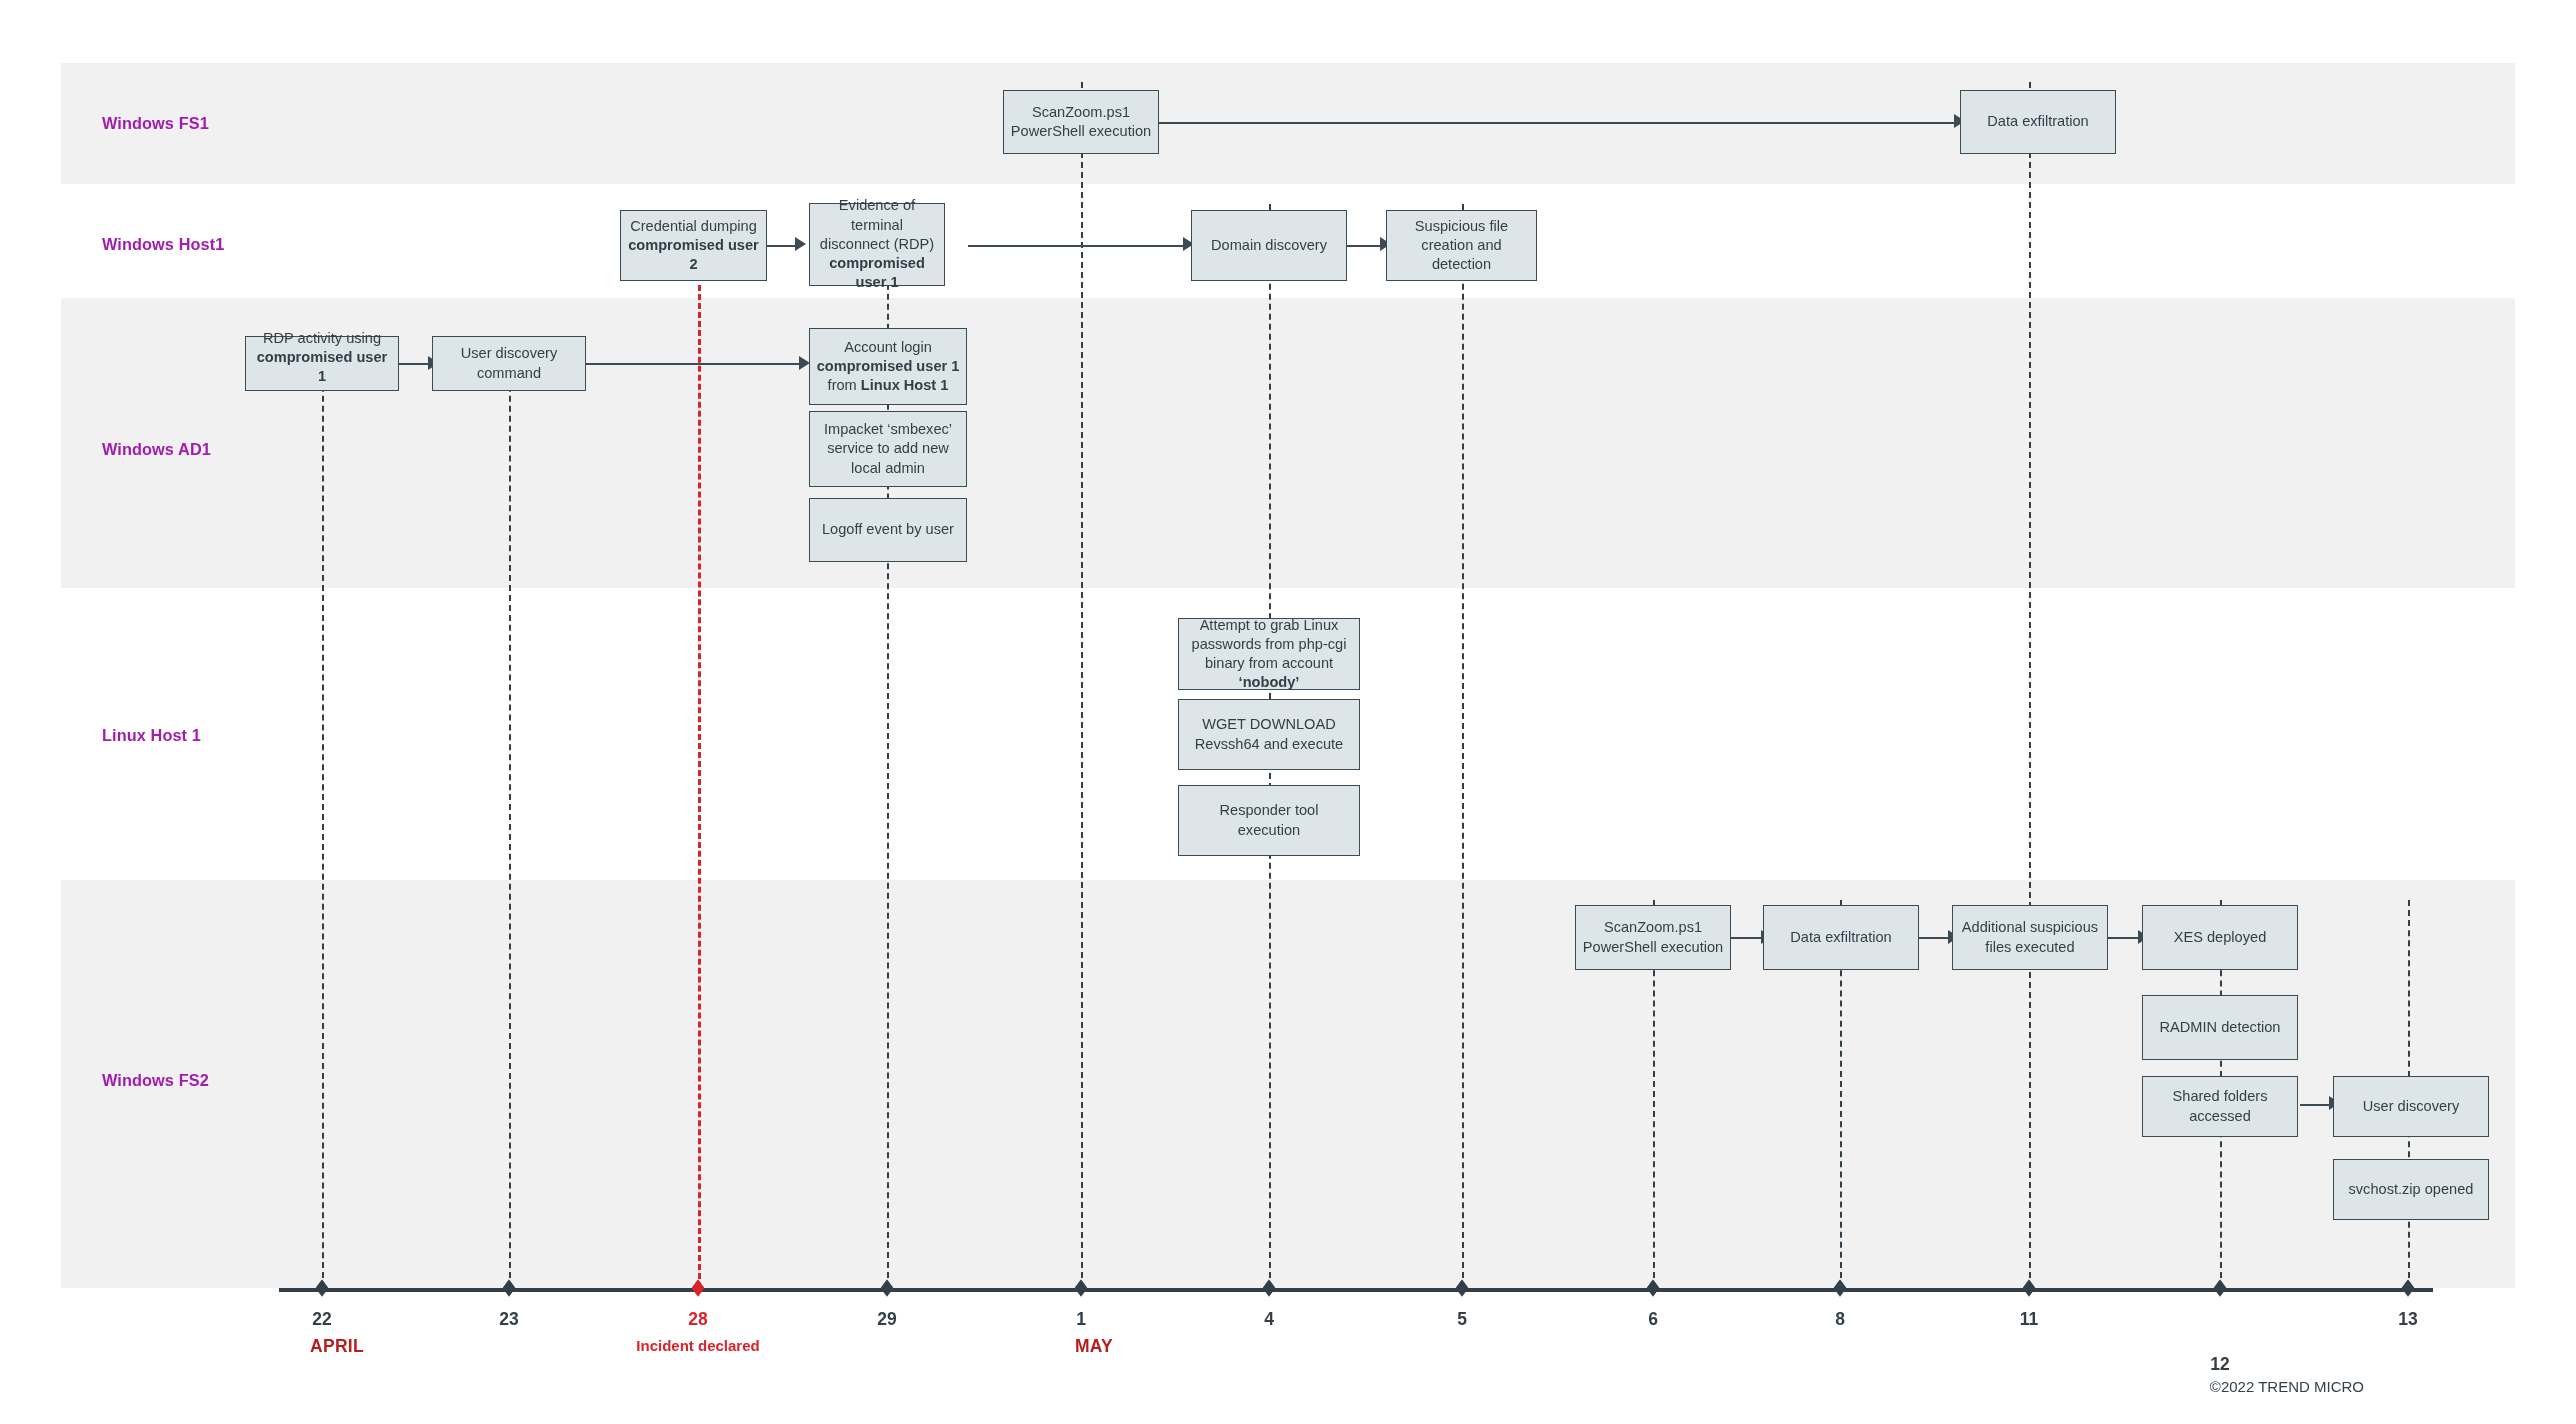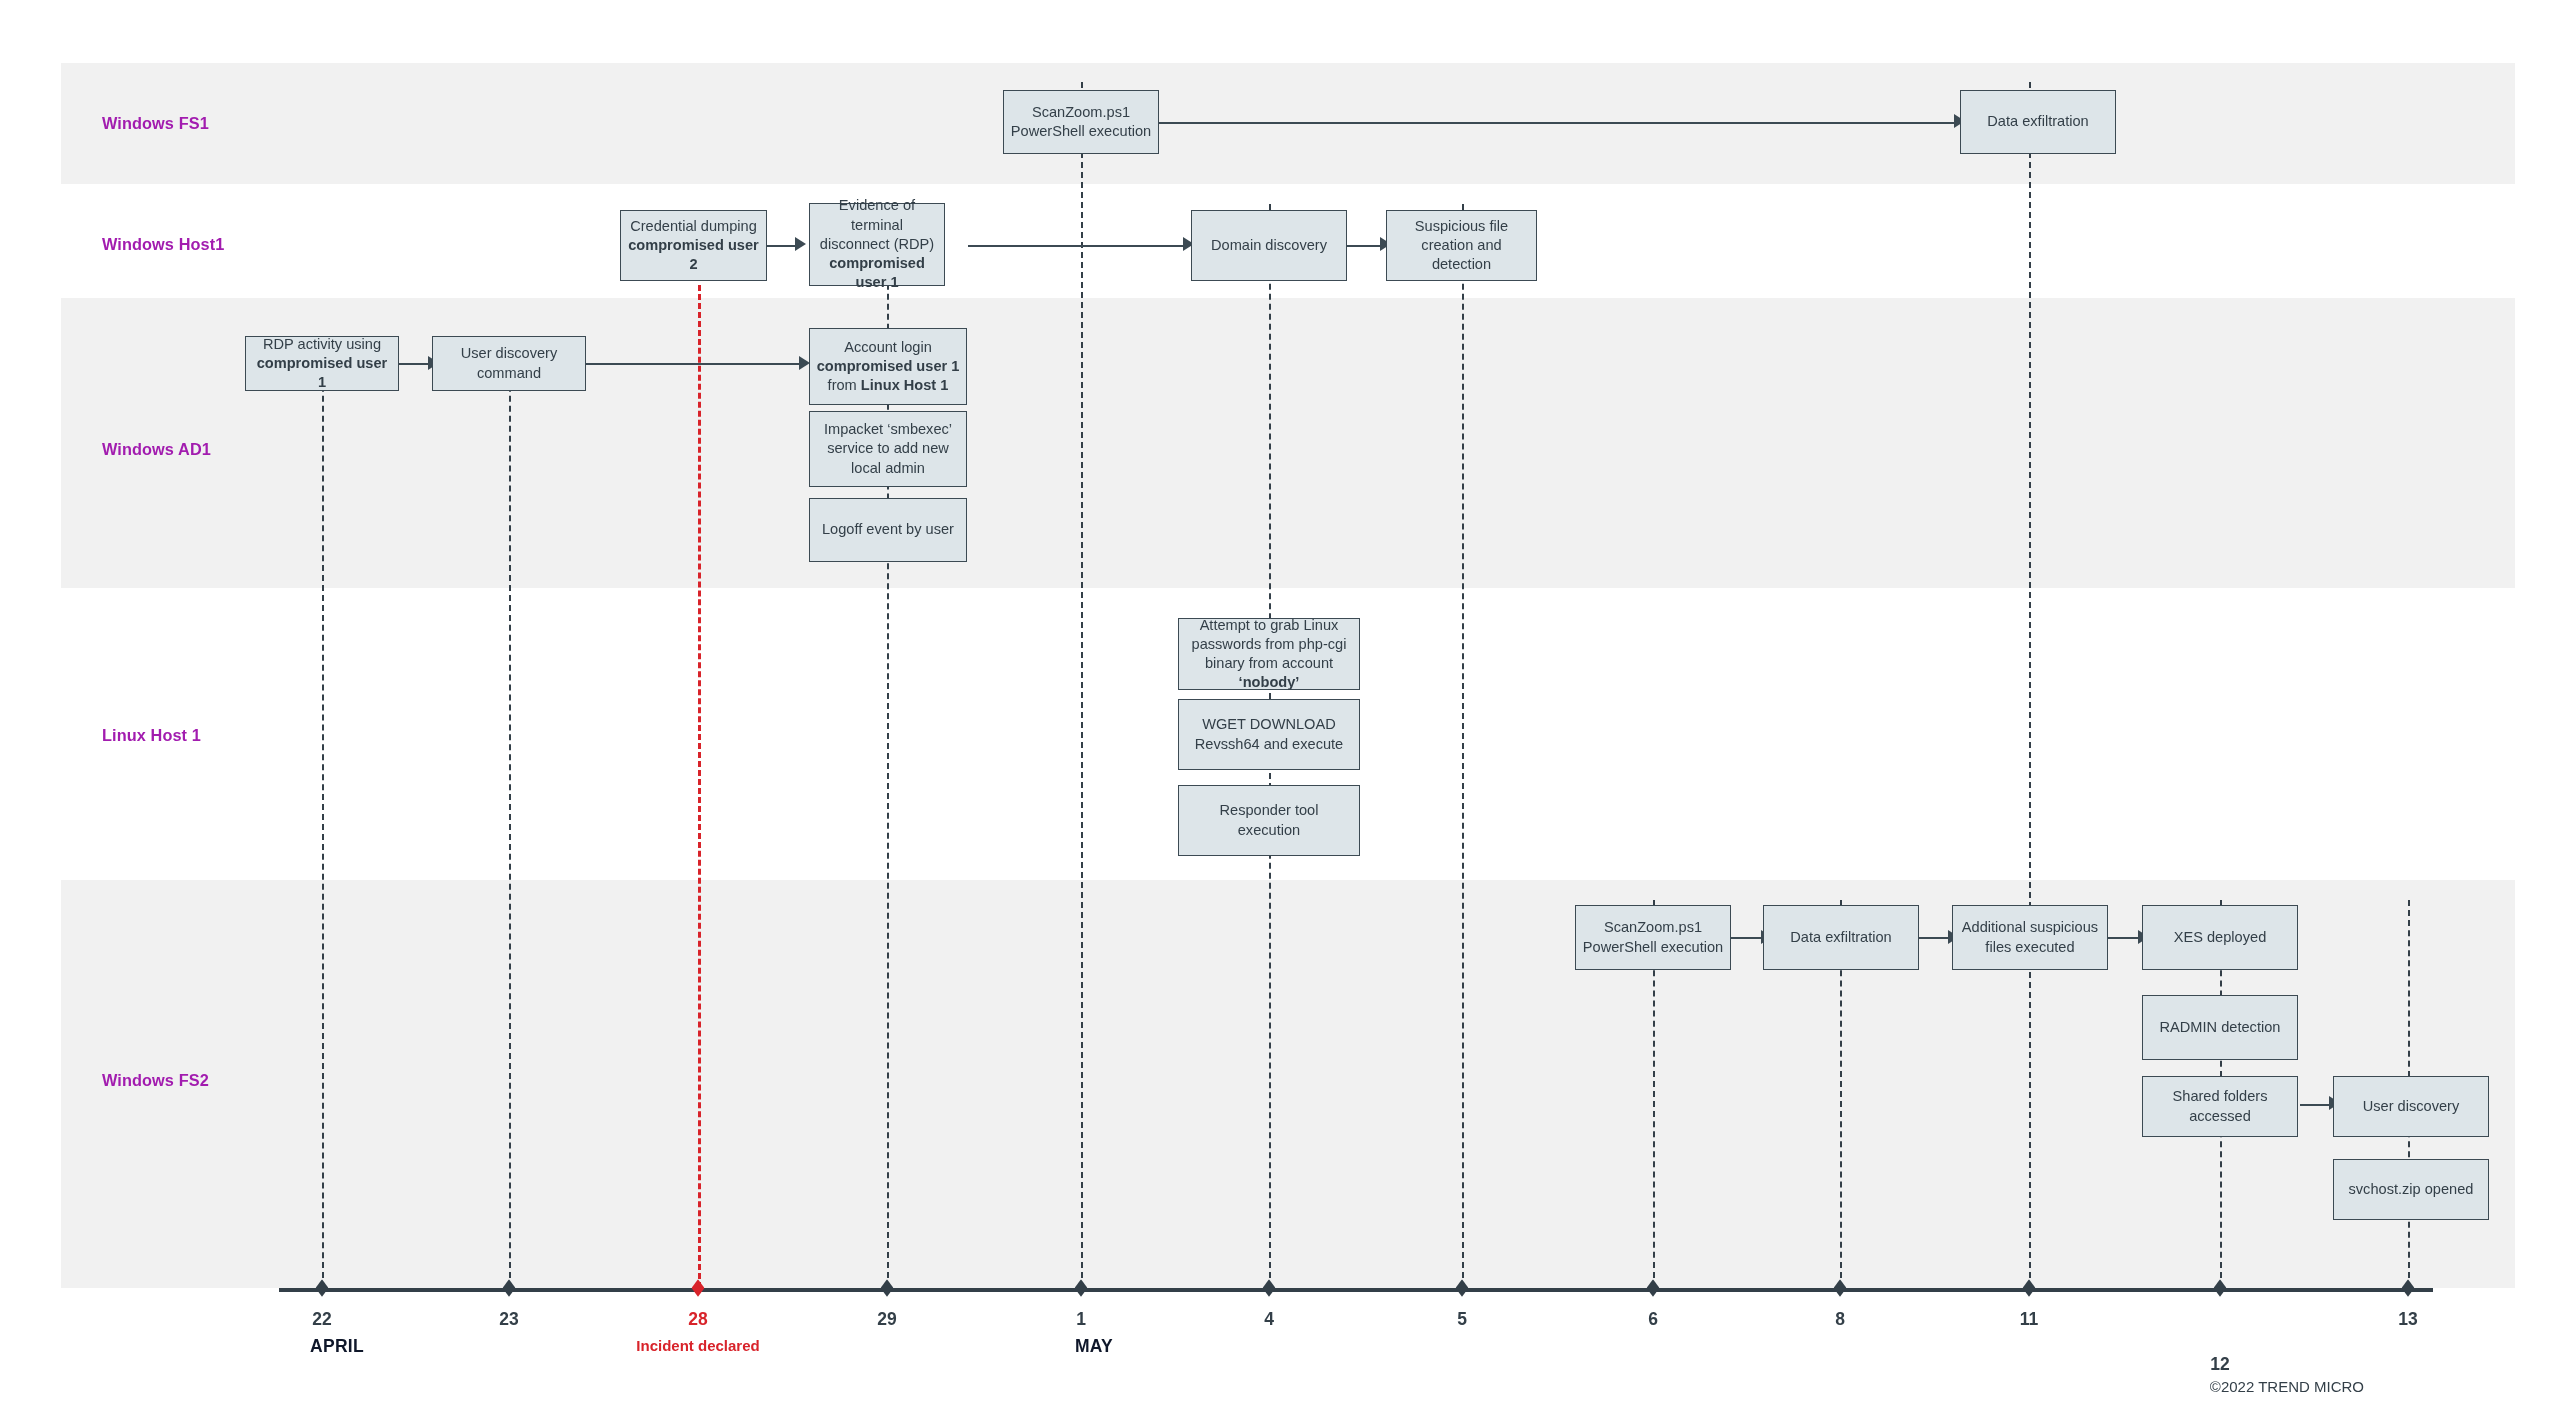--- a/index.html
+++ b/index.html
@@ -130,7 +130,7 @@
   <div class="hline" style="left:586px;top:363px;width:218px;"></div>
   <div class="arrow" style="left:799px;top:356px;"></div>
 
-  <div class="evt" style="left:245px;top:336px;width:154px;height:55px;">
+  <div class="evt" style="left:245px;top:336px;width:154px;height:55px;align-items:flex-end;">
     <span>
       <span>RDP activity using</span>
       <b>compromised user 1</b>

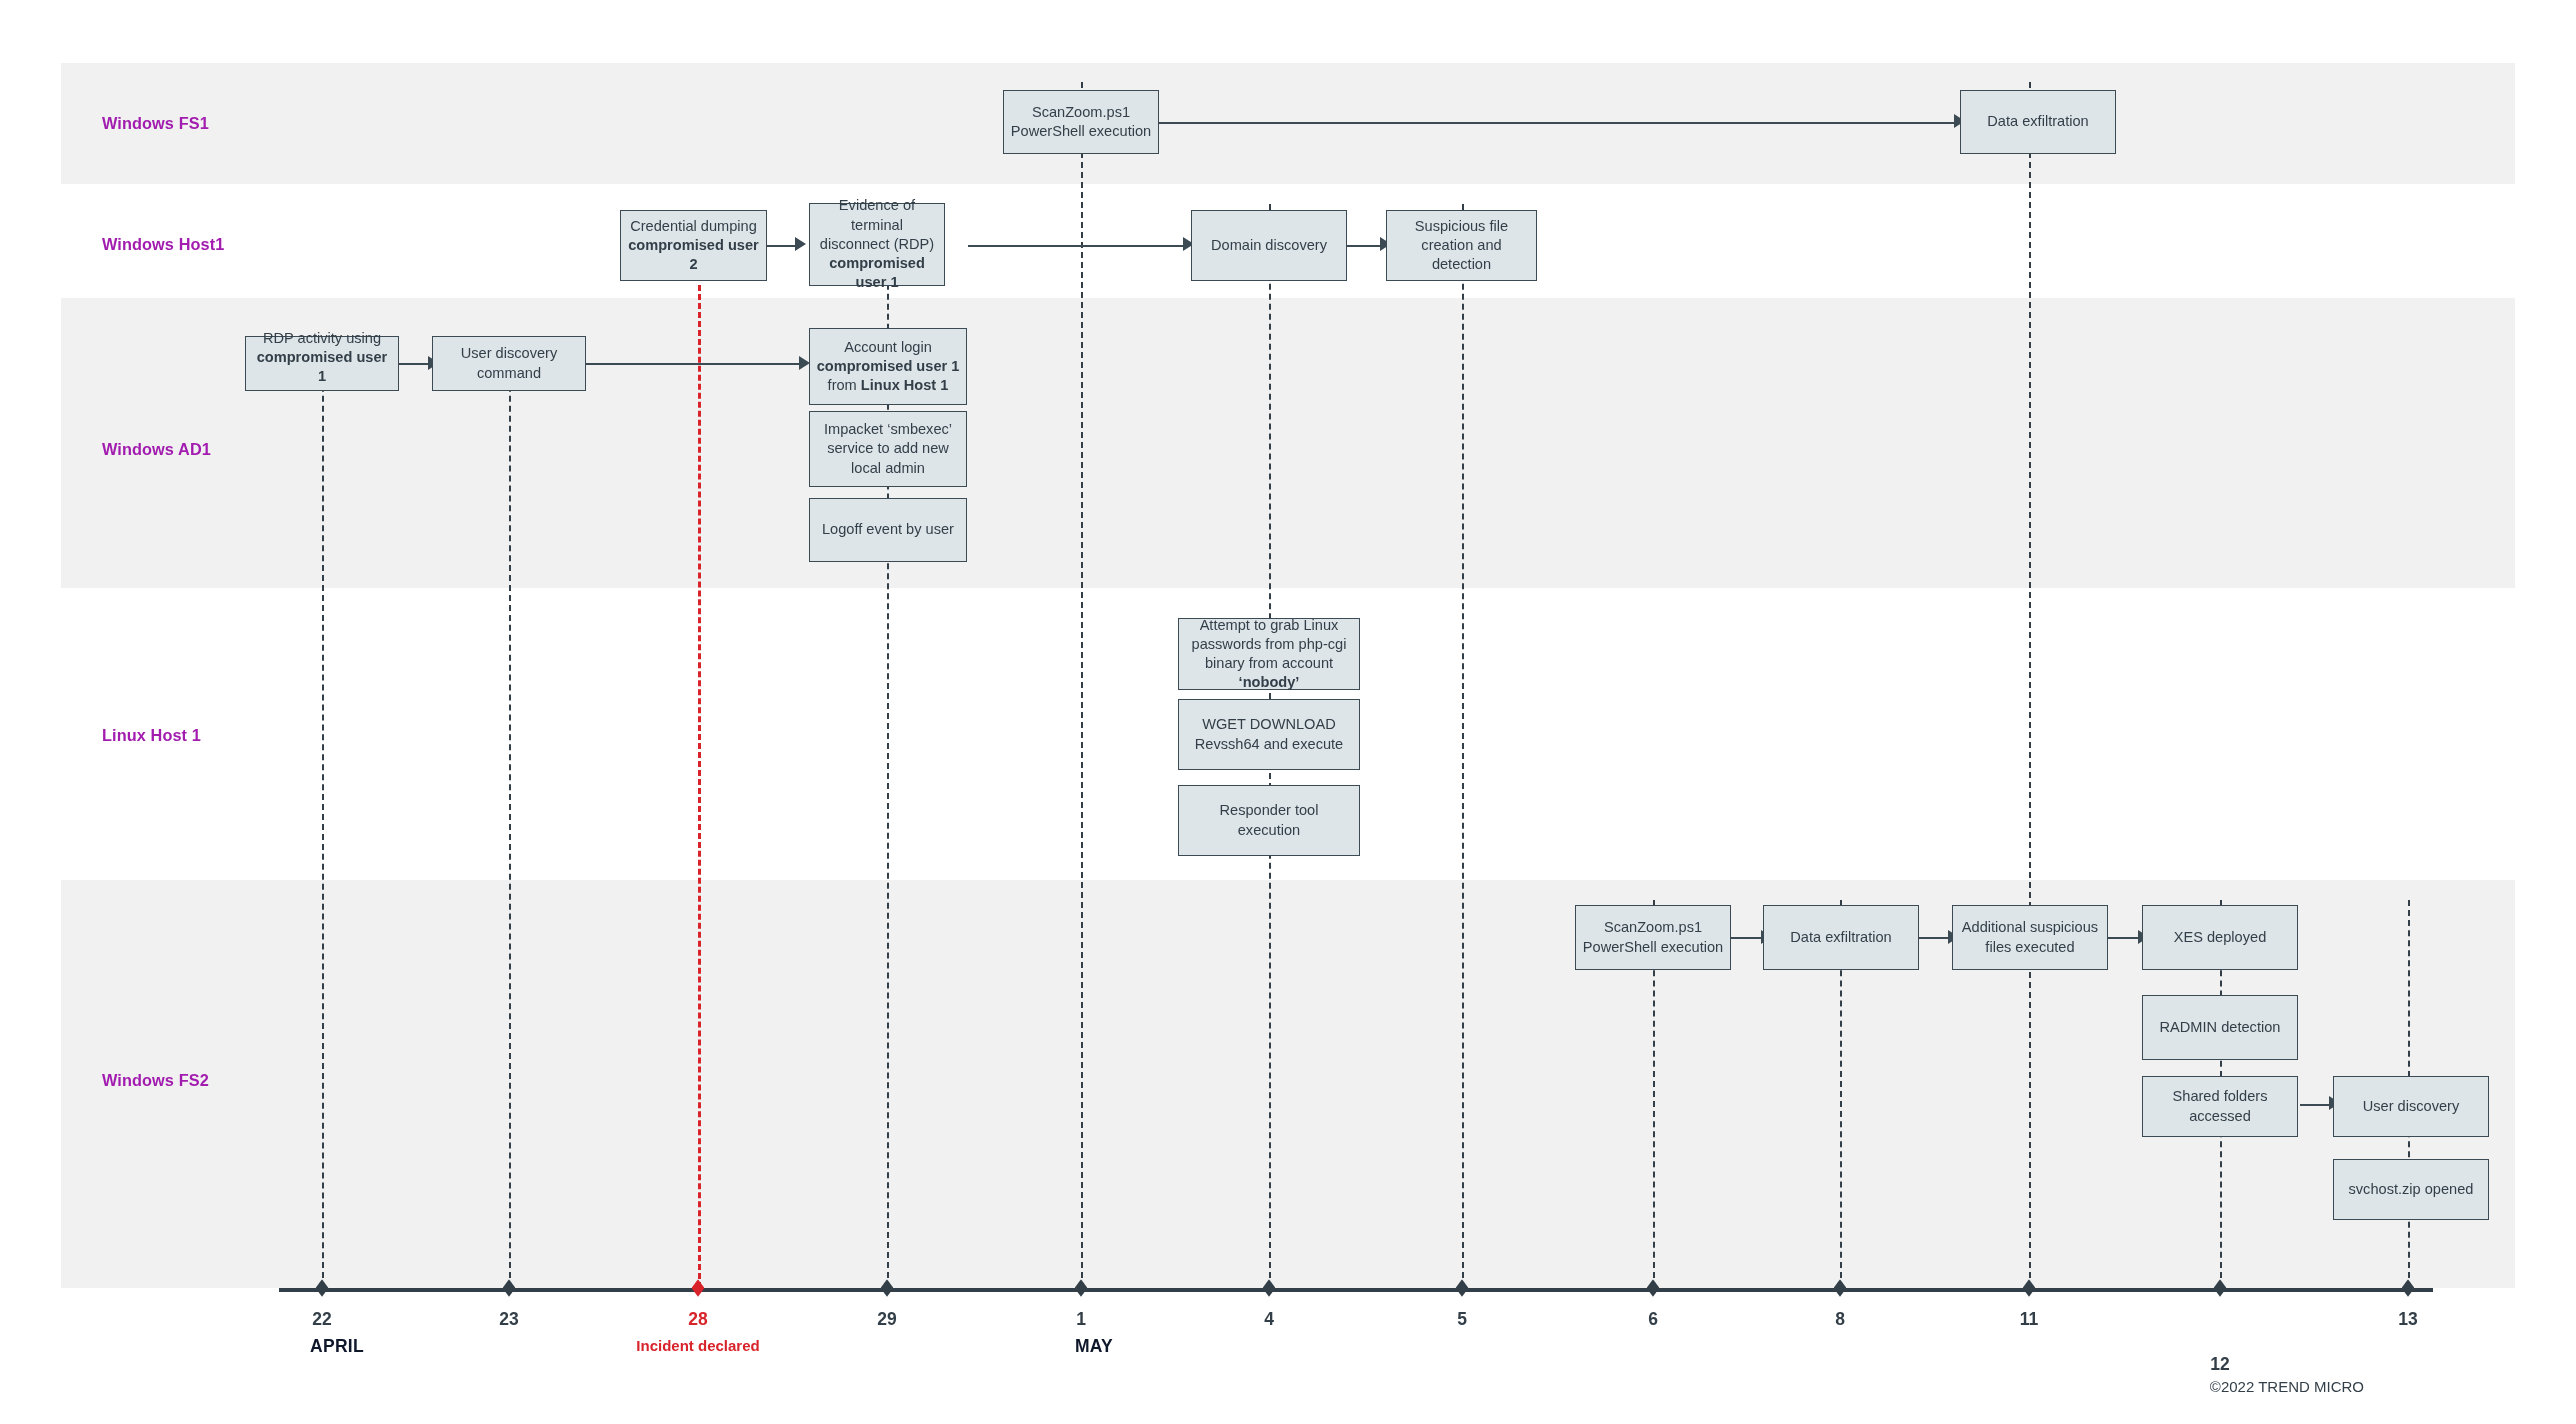--- a/index.html
+++ b/index.html
@@ -40,7 +40,7 @@
   .tick-num{position:absolute;font-weight:bold;font-size:17.5px;color:#333f48;
             transform:translateX(-50%);white-space:nowrap;}
   .tick-num.red{color:#d8232a;}
-  .month{position:absolute;font-weight:bold;font-size:17.5px;color:#0f172a;
+  .month{position:absolute;font-weight:bold;font-size:17.5px;color:#b91c1c;
          transform:translateX(-50%);white-space:nowrap;letter-spacing:0.3px;}
   .incident-note{position:absolute;font-weight:bold;font-size:15px;color:#d8232a;
                  transform:translateX(-50%);white-space:nowrap;}

